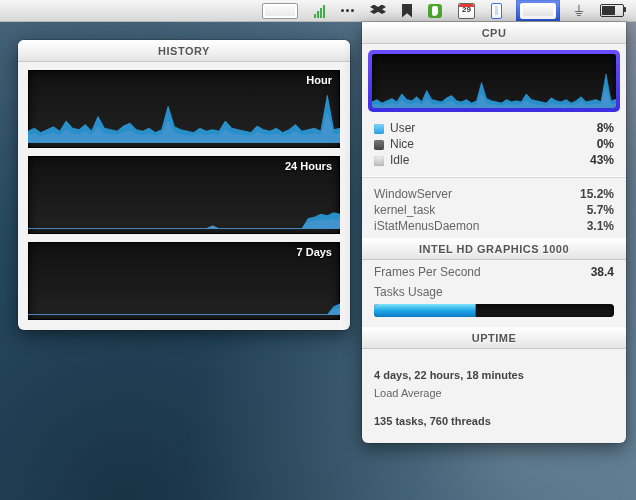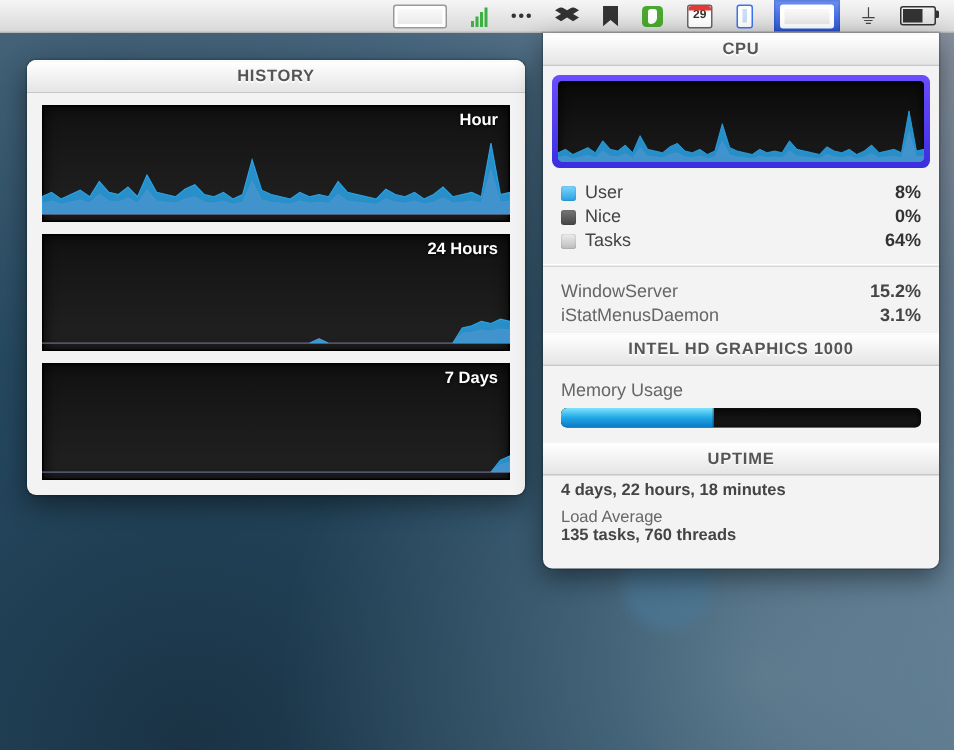--- a/index.html
+++ b/index.html
@@ -335,7 +335,7 @@
       <span class="val">0%</span>
     </div>
     <div class="row">
-      <span><span class="swatch sw-idle"></span><span>Tasks</span></span>
+      <span><span class="swatch sw-idle"></span><span>Idle</span></span>
       <span class="val">64%</span>
     </div>
   </div>

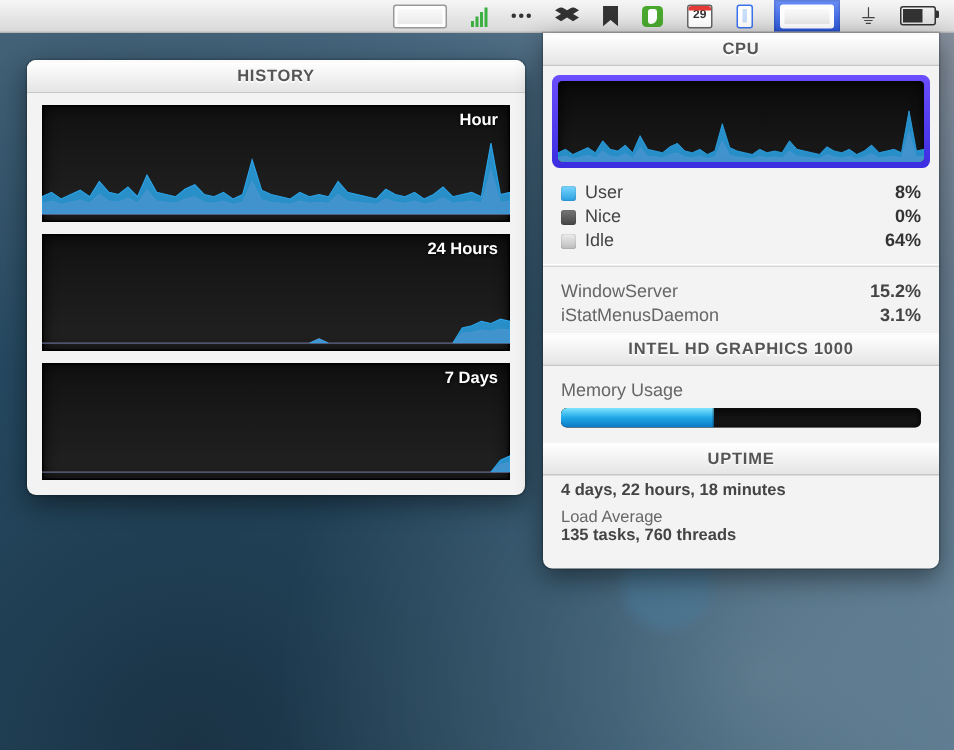--- a/index.html
+++ b/index.html
@@ -336,7 +336,7 @@
     </div>
     <div class="row">
       <span><span class="swatch sw-idle"></span><span>Idle</span></span>
-      <span class="val">64%</span>
+      <span class="val">43%</span>
     </div>
   </div>
 

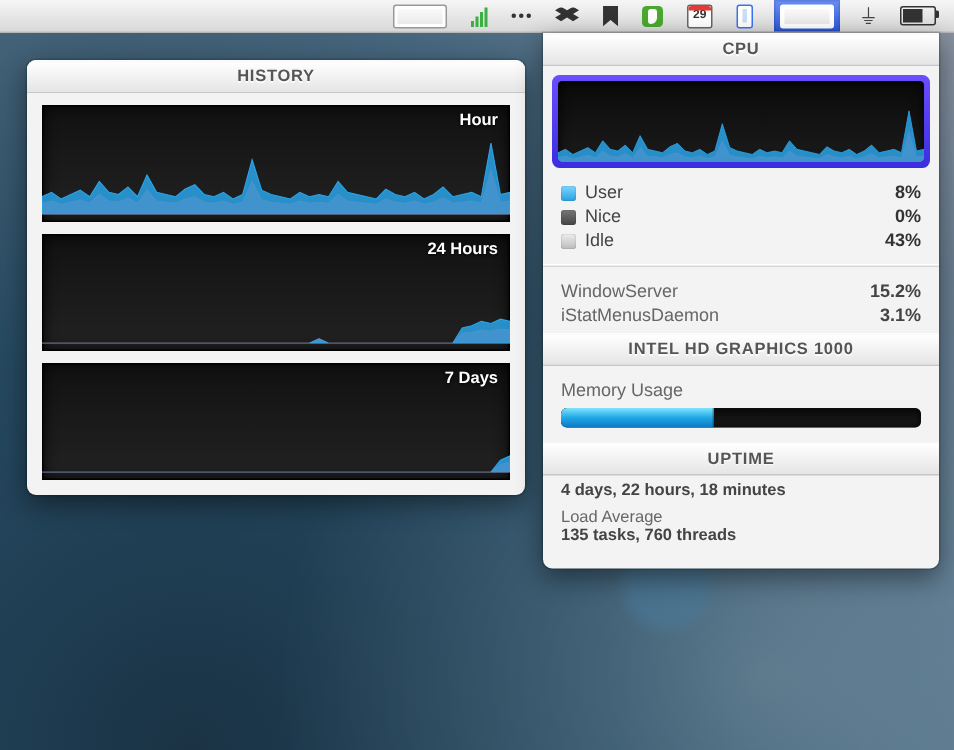--- a/index.html
+++ b/index.html
@@ -348,6 +348,10 @@
         <span class="val">15.2%</span>
       </div>
     <div class="row">
+        <span>kernel_task</span>
+        <span class="val">5.7%</span>
+      </div>
+    <div class="row">
         <span>iStatMenusDaemon</span>
         <span class="val">3.1%</span>
       </div>

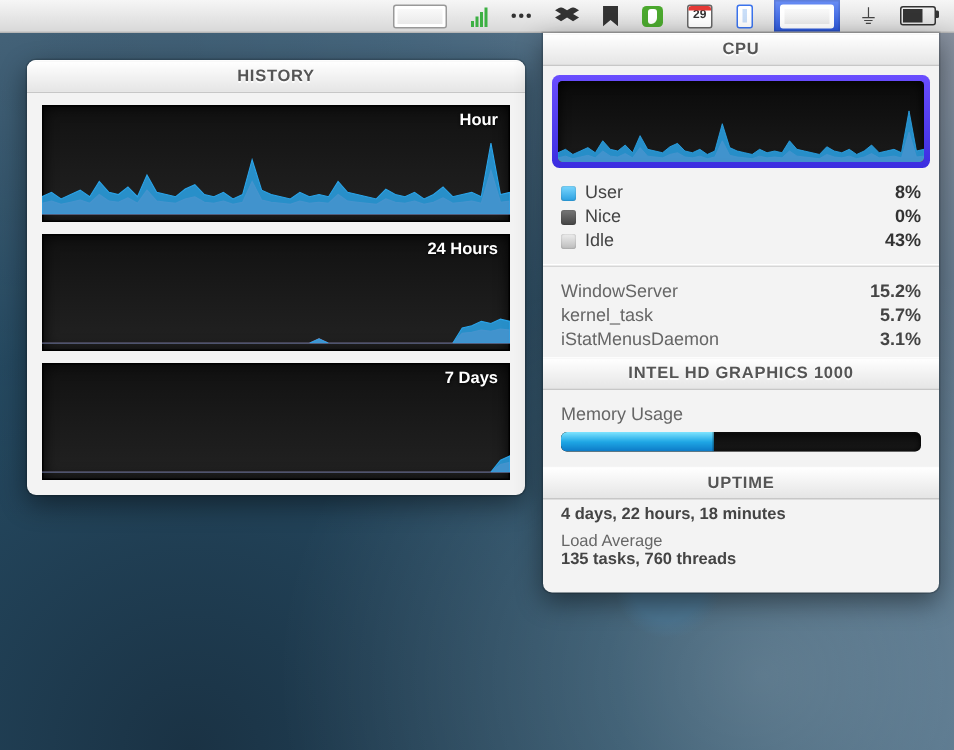--- a/index.html
+++ b/index.html
@@ -359,6 +359,10 @@
 
   <div class="section-header">INTEL HD GRAPHICS 1000</div>
   <div class="gpu-block">
+    <div class="row">
+      <span>Frames Per Second</span>
+      <span class="val">38.4</span>
+    </div>
     <div class="row" style="margin-top:4px;">
       <span>Memory Usage</span>
         <span></span>

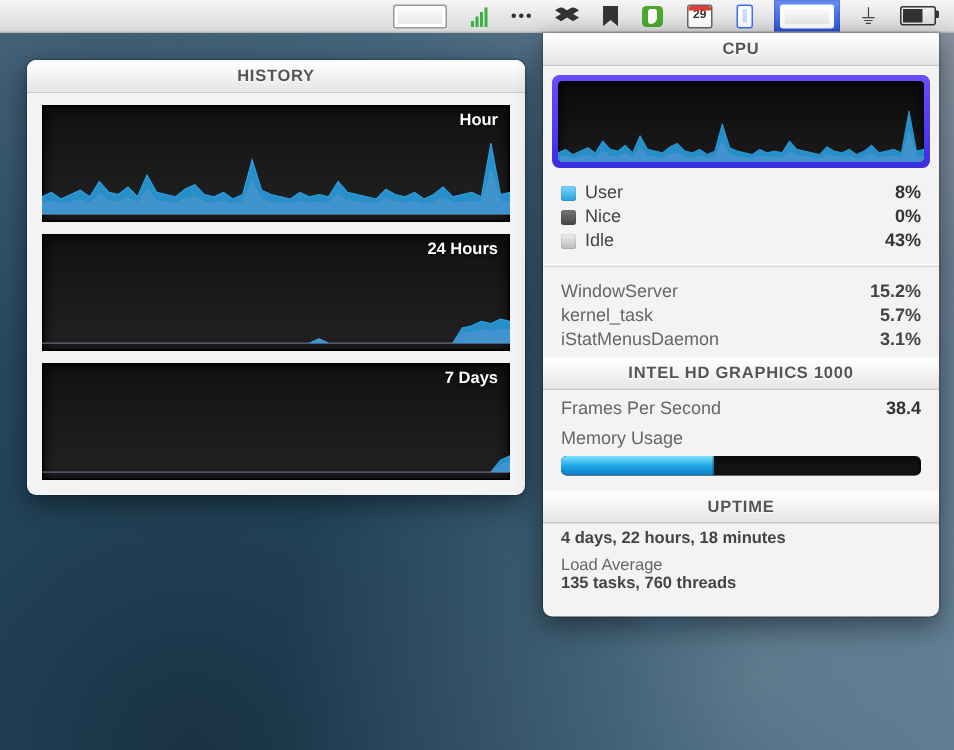--- a/index.html
+++ b/index.html
@@ -364,7 +364,7 @@
       <span class="val">38.4</span>
     </div>
     <div class="row" style="margin-top:4px;">
-      <span>Memory Usage</span>
+      <span>Tasks Usage</span>
         <span></span>
     </div>
     <div class="mem-bar">

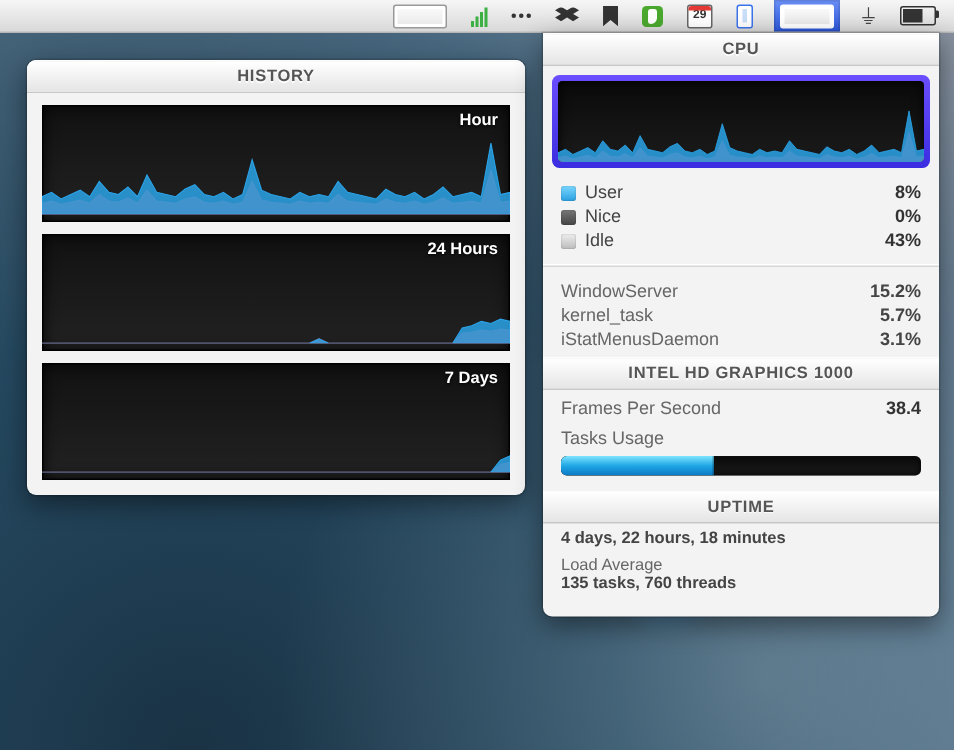--- a/index.html
+++ b/index.html
@@ -233,7 +233,7 @@
   }
 
   .uptime-block { font-size: 11px; color:#666; padding-bottom:10px;}
-  .uptime-block .strong { font-weight: bold; color:#444; display:block; margin: 0 0 6px;}
+  .uptime-block .strong { font-weight: bold; color:#444; display:block; margin: 16px 0 6px;}
   .uptime-block .label { margin-top: 2px; }
 </style>
 </head>

